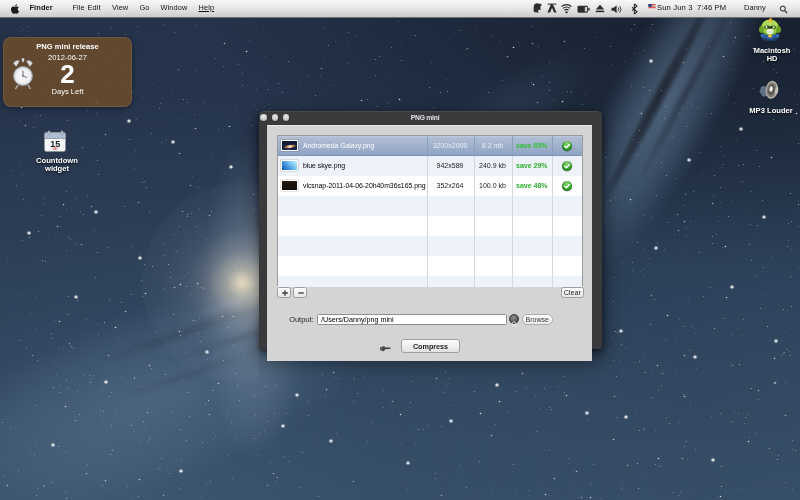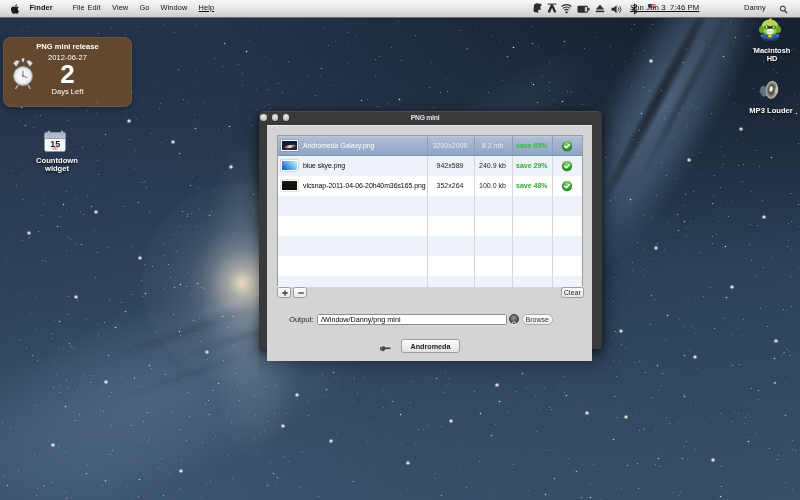--- a/index.html
+++ b/index.html
@@ -336,7 +336,7 @@
     <rect x="0" y="0" width="4" height="3.6" fill="#2a3b7a"></rect>
   </svg>
 
-  <span class="mitem" style="left:630px;font-size:7.7px;top:2.5px;text-decoration:underline;">Sun Jun 3&nbsp;&nbsp;7:46 PM</span>
+  <span class="mitem" style="left:657px;font-size:7.7px;top:2.5px;">Sun Jun 3&nbsp;&nbsp;7:46 PM</span>
   <span class="mitem" style="left:744px;">Danny</span>
   <svg class="micon" style="left:779px;top:4.5px" width="9" height="9" viewBox="0 0 9 9">
     <circle cx="3.8" cy="3.6" r="2.5" fill="none" stroke="#1a1a1a" stroke-width="1"></circle>

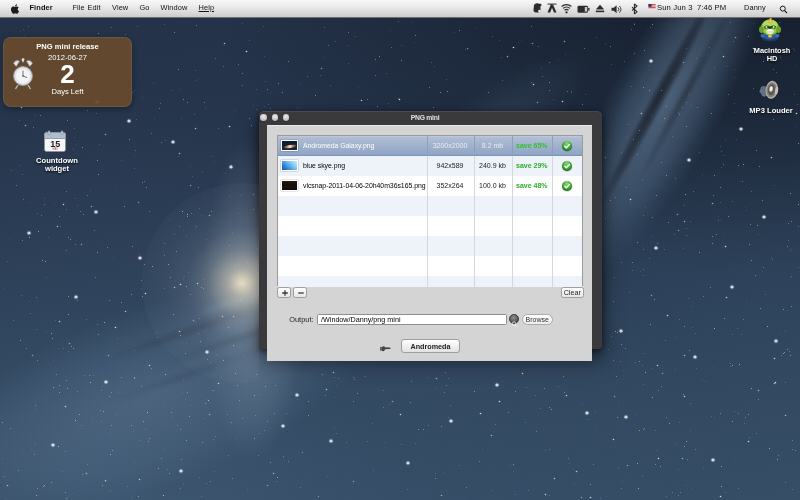--- a/index.html
+++ b/index.html
@@ -268,7 +268,7 @@
         </svg></div>
     <div class="btn" style="left:294px; top:160.5px; width:22.5px; height:11px; line-height:10.5px;">Clear</div>
     <div id="outlabel">Output:</div>
-    <div id="outfield">/Window/Danny/png mini</div>
+    <div id="outfield">/Users/Danny/png mini</div>
     <div id="mag"><svg width="9" height="9" viewBox="0 0 9 9">
           <circle cx="4" cy="3.7" r="1.8" fill="none" stroke="#f2f2f2" stroke-width="0.8"></circle>
           <line x1="5.3" y1="5.1" x2="6.8" y2="6.7" stroke="#f2f2f2" stroke-width="0.9"></line>

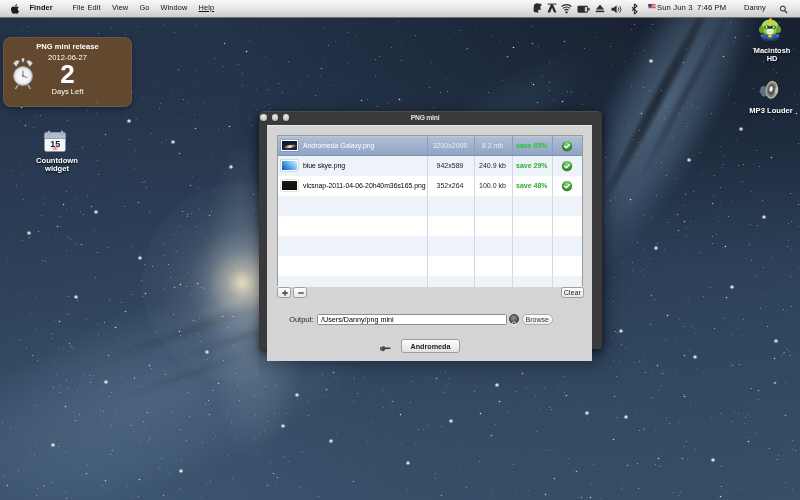--- a/index.html
+++ b/index.html
@@ -278,7 +278,7 @@
       <rect x="0.5" y="3.2" width="3.2" height="8.6" rx="1" fill="#454545"></rect>
       <path d="M4 4.8 C5.4 2.2 8.2 1.7 10 2.7 L10.8 4 L21.6 4.7 A1.75 1.75 0 0 1 21.6 8.2 L11 8.6 Q11 10.2 9.8 10.8 Q10.1 12.2 8.6 12.6 Q6.6 13.3 5.1 12.5 Q3.5 11.6 3.6 9.4 Z" fill="#454545"></path>
     </svg>
-    <div id="compress">Andromeda</div>
+    <div id="compress">Compress</div>
   </div>
 </div>
 

